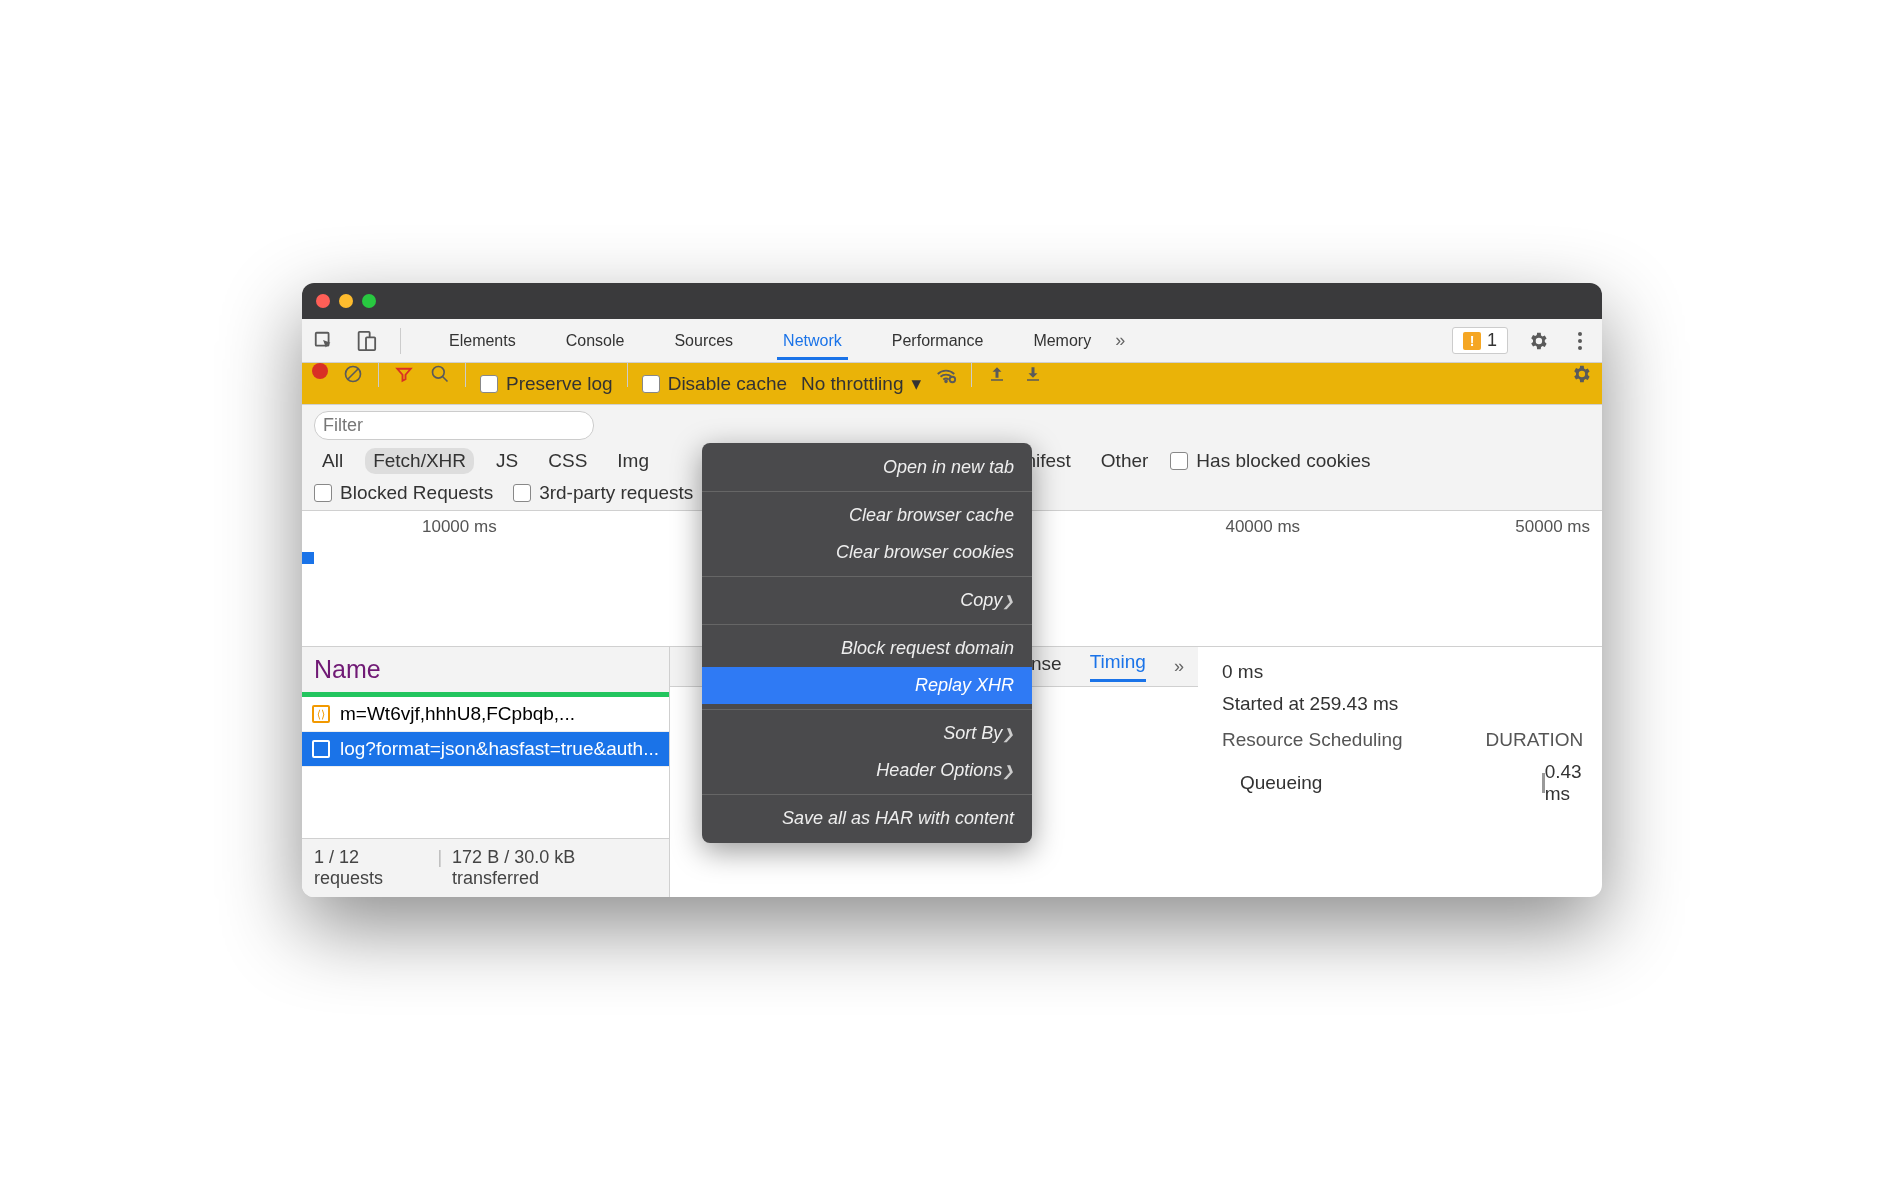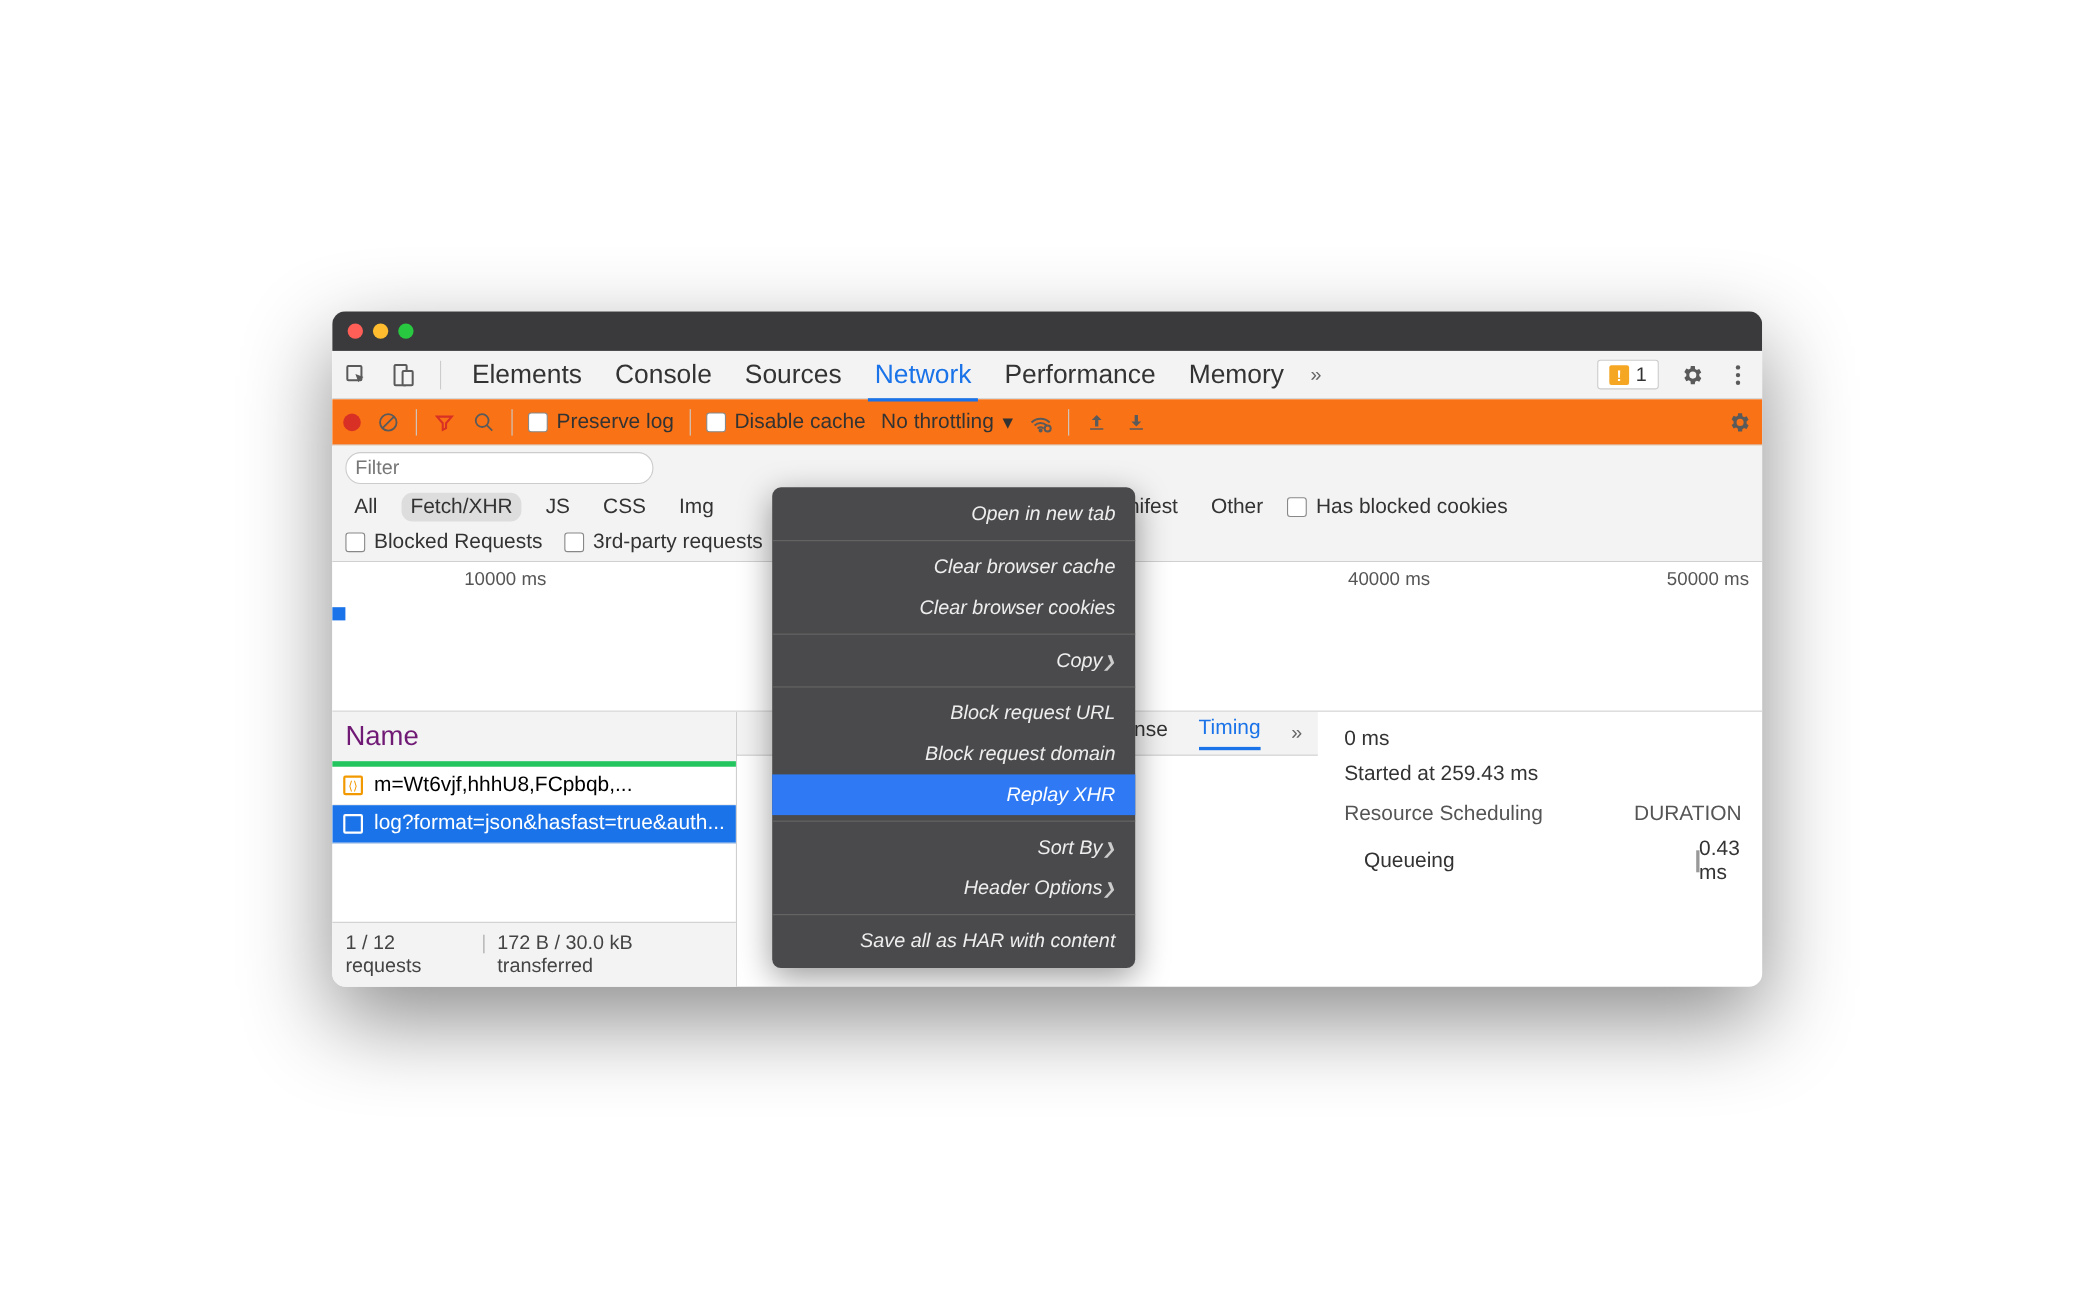--- a/index.html
+++ b/index.html
@@ -15,7 +15,7 @@
 .tabs-row { height: 44px; display: flex; align-items: center; border-bottom: 1px solid #d0d0d0; background: #f3f3f3; padding: 0 10px; gap: 18px; }
 .tabs-row .tool-ic { width: 24px; height: 24px; display: flex; align-items: center; justify-content: center; color: #5a5a5a; cursor: pointer; }
 .tabs-row .divider { width: 1px; height: 26px; background: #ccc; margin: 0 4px; }
-.tab { font-size: 24px; color: #333; padding: 10px 6px; cursor: pointer; white-space: nowrap; }
+.tab { font-size: 16px; color: #333; padding: 10px 6px; cursor: pointer; white-space: nowrap; margin-left: 20px; }
 .tab.active { color: #1a73e8; border-bottom: 3px solid #1a73e8; padding-bottom: 7px; }
 .tabs-spacer { flex: 1; }
 .issue-badge { display: flex; align-items: center; gap: 6px; background: #fff; border: 1px solid #ccc; border-radius: 3px; padding: 2px 10px; font-size: 18px; color: #333; }

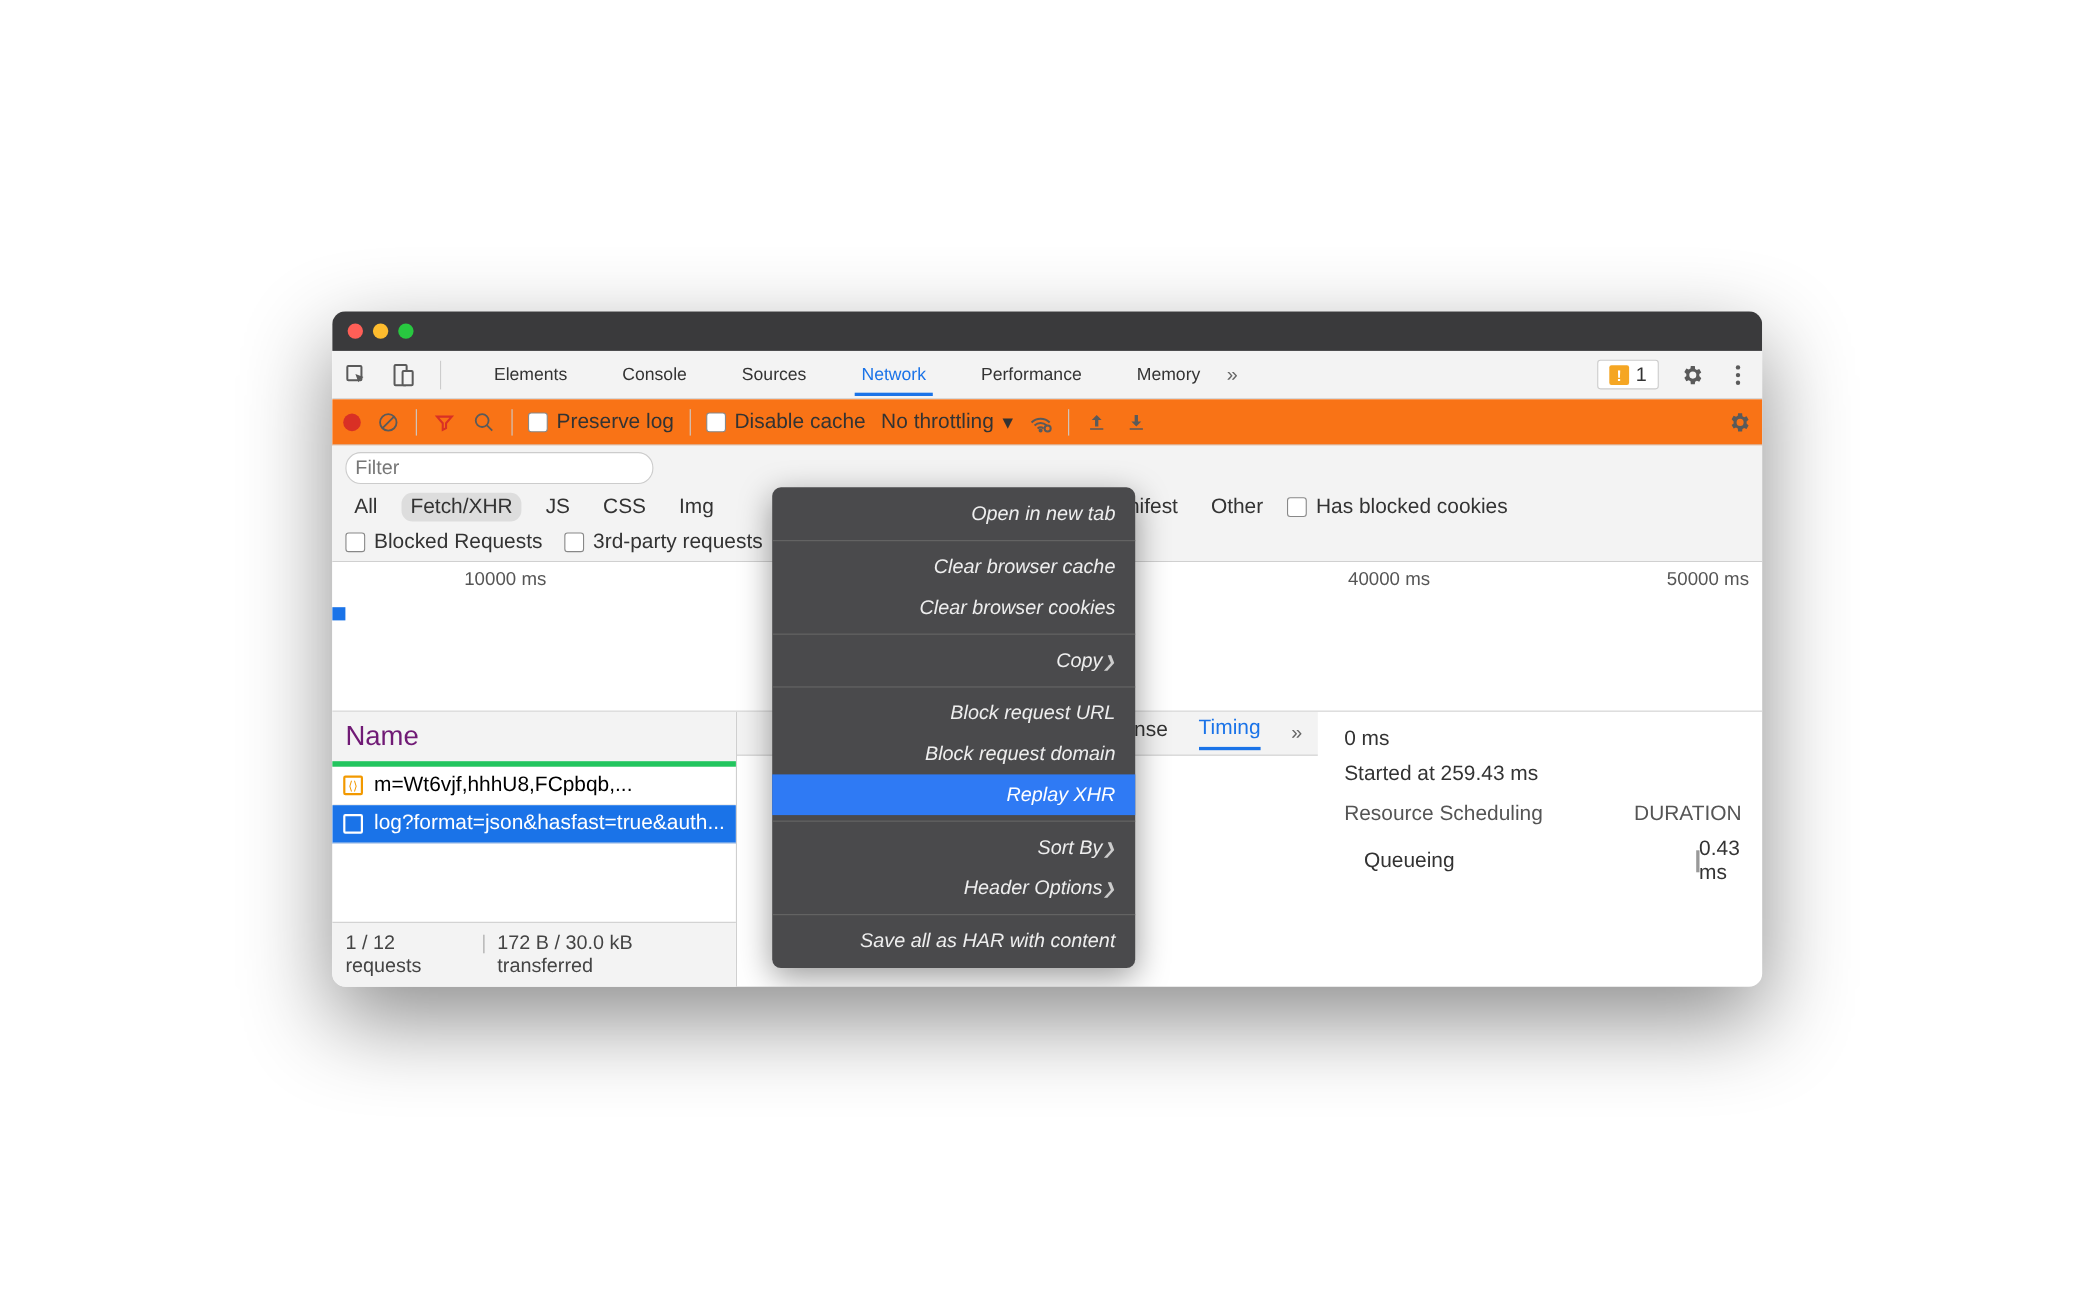--- a/index.html
+++ b/index.html
@@ -21,7 +21,7 @@
 .issue-badge { display: flex; align-items: center; gap: 6px; background: #fff; border: 1px solid #ccc; border-radius: 3px; padding: 2px 10px; font-size: 18px; color: #333; }
 .issue-badge .sq { width: 18px; height: 18px; background: #f5a623; border-radius: 2px; display: flex; align-items: center; justify-content: center; color: #fff; font-size: 14px; font-weight: bold; }
 
-.toolbar { height: 42px; display: flex; align-items: center; border-bottom: 1px solid #d0d0d0; background: #f97316; padding: 0 10px; gap: 14px; font-size: 19px; color: #333; }
+.toolbar { height: 42px; display: flex; border-bottom: 1px solid #d0d0d0; background: #eab308; padding: 0 10px; gap: 14px; font-size: 19px; color: #333; }
 .rec-dot { width: 16px; height: 16px; border-radius: 50%; background: #d93025; }
 .tb-ic { width: 22px; height: 22px; display: flex; align-items: center; justify-content: center; color: #5a5a5a; cursor: pointer; }
 .tb-ic.filter { color: #d93025; }

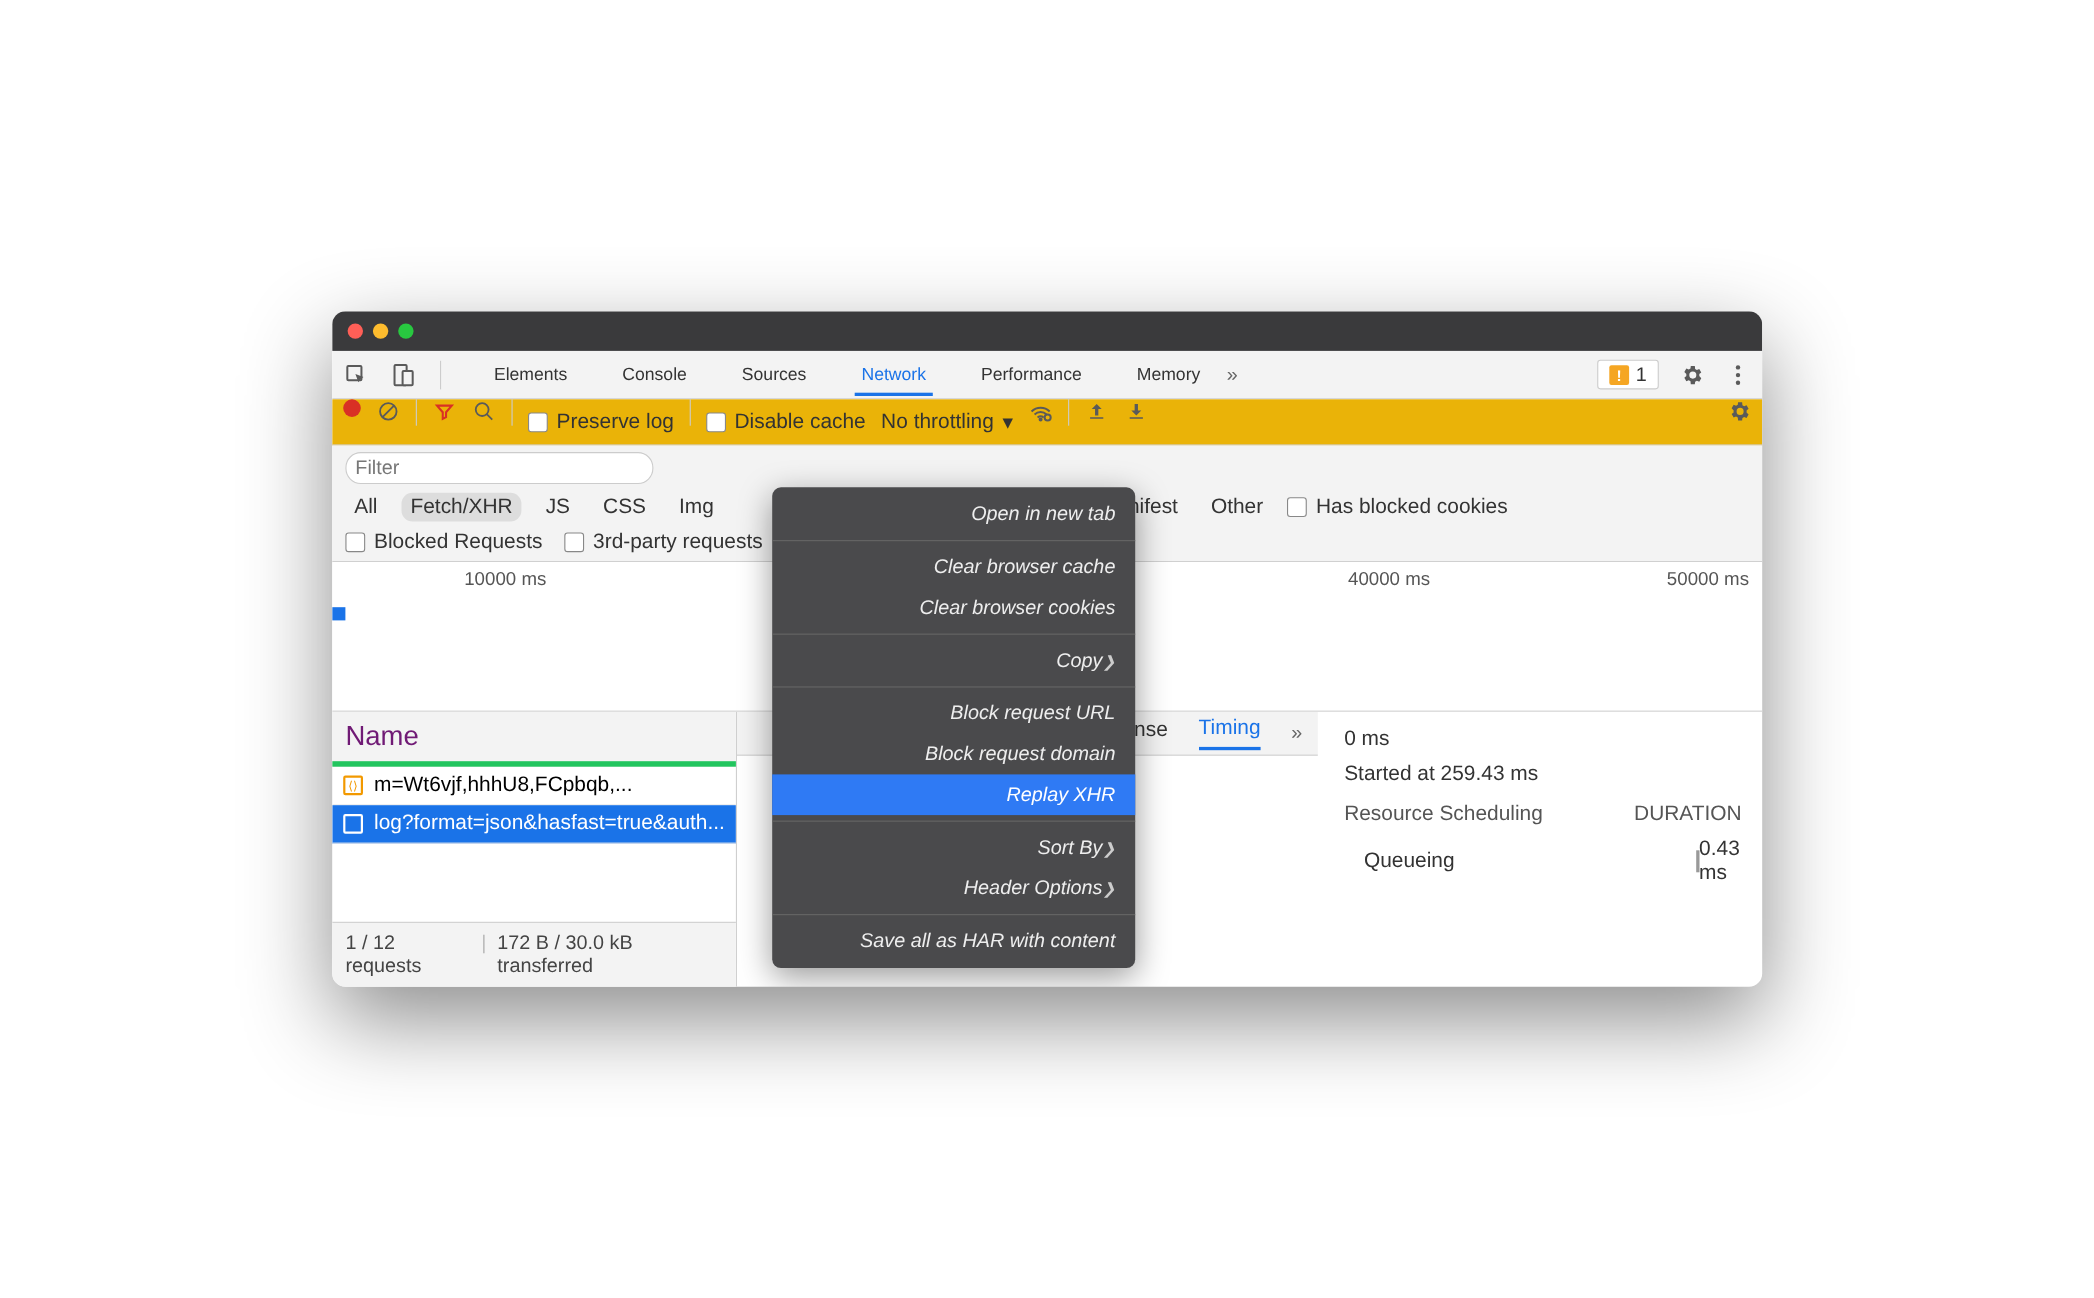--- a/index.html
+++ b/index.html
@@ -289,9 +289,6 @@
       </div>
       <div class="ctx-sep"></div>
       <div class="ctx-item">
-        <span>Block request URL</span>
-      </div>
-      <div class="ctx-item">
         <span>Block request domain</span>
       </div>
       <div class="ctx-item hover">

